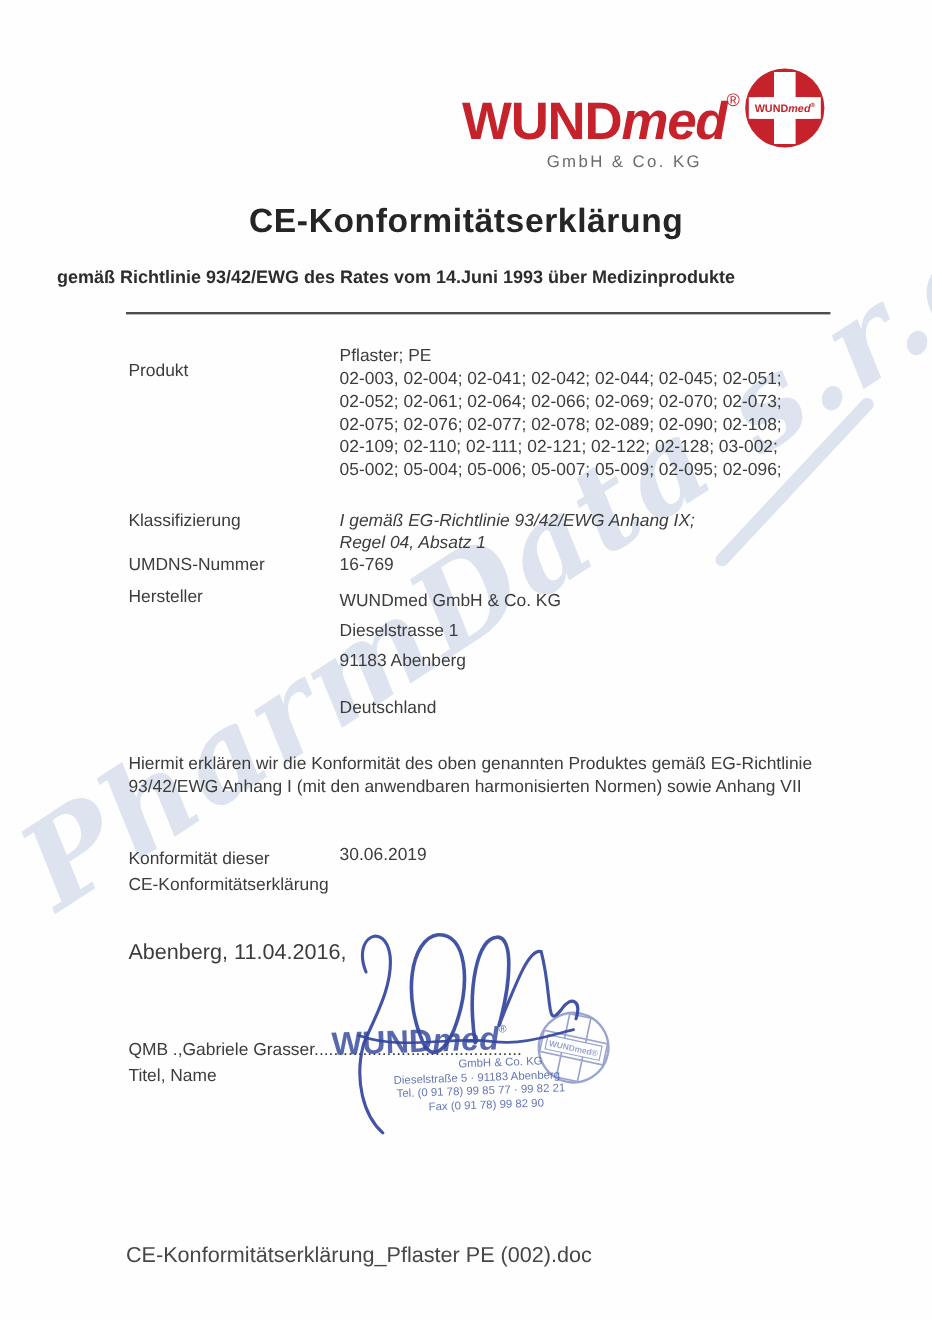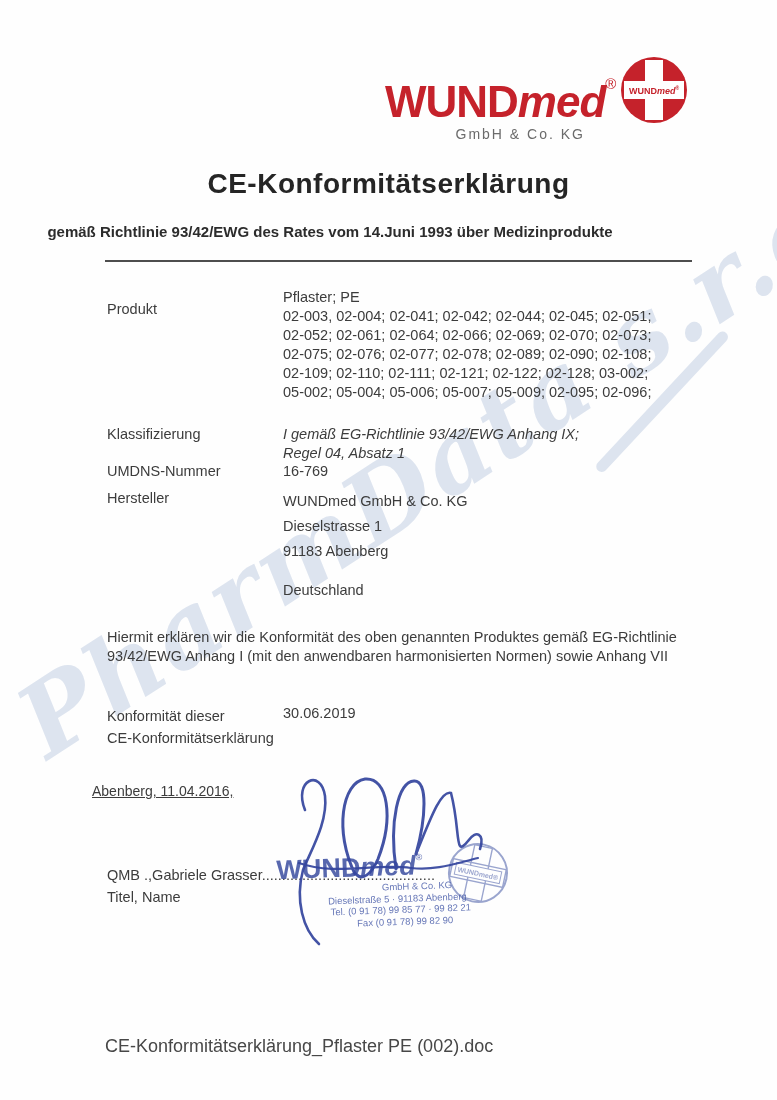--- a/index.html
+++ b/index.html
@@ -56,7 +56,7 @@
   .declaration { position:absolute; left:107px; top:628px; width:600px;
     font-size:14.5px; line-height:19px; }
   
-  .place-date { position:absolute; left:92px; top:783px; font-size:14px;text-decoration:underline; }
+  .place-date { position:absolute; left:107px; top:783px; font-size:18px; }
   .sig-svg { position:absolute; left:235px; top:762px; z-index:3; }
   .stamp-block { position:absolute; left:277px; top:845px; width:240px; z-index:2;
     color:#5265ae; transform:rotate(-2deg); opacity:0.88; }

